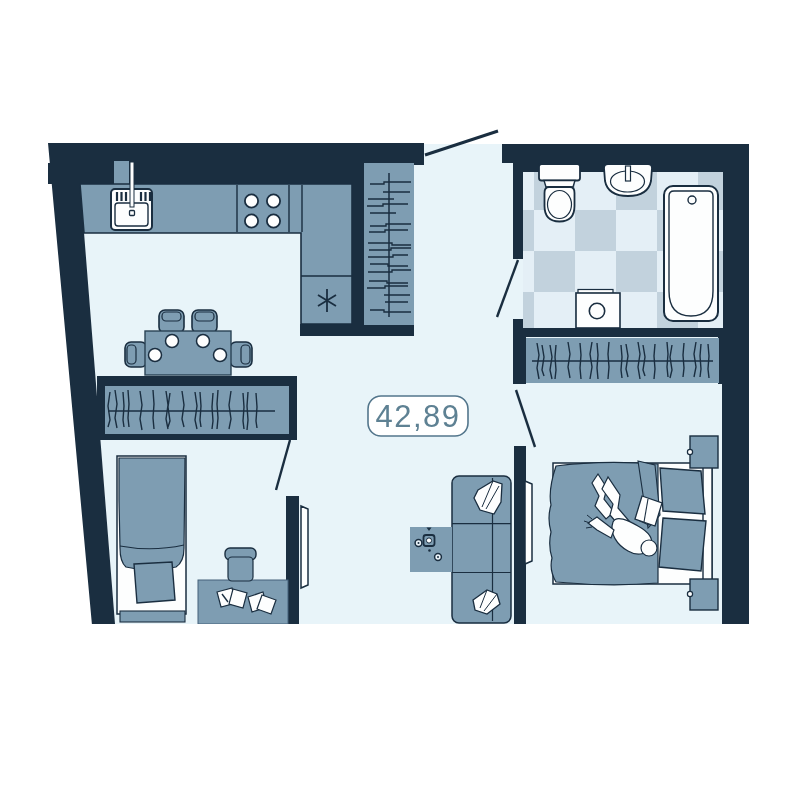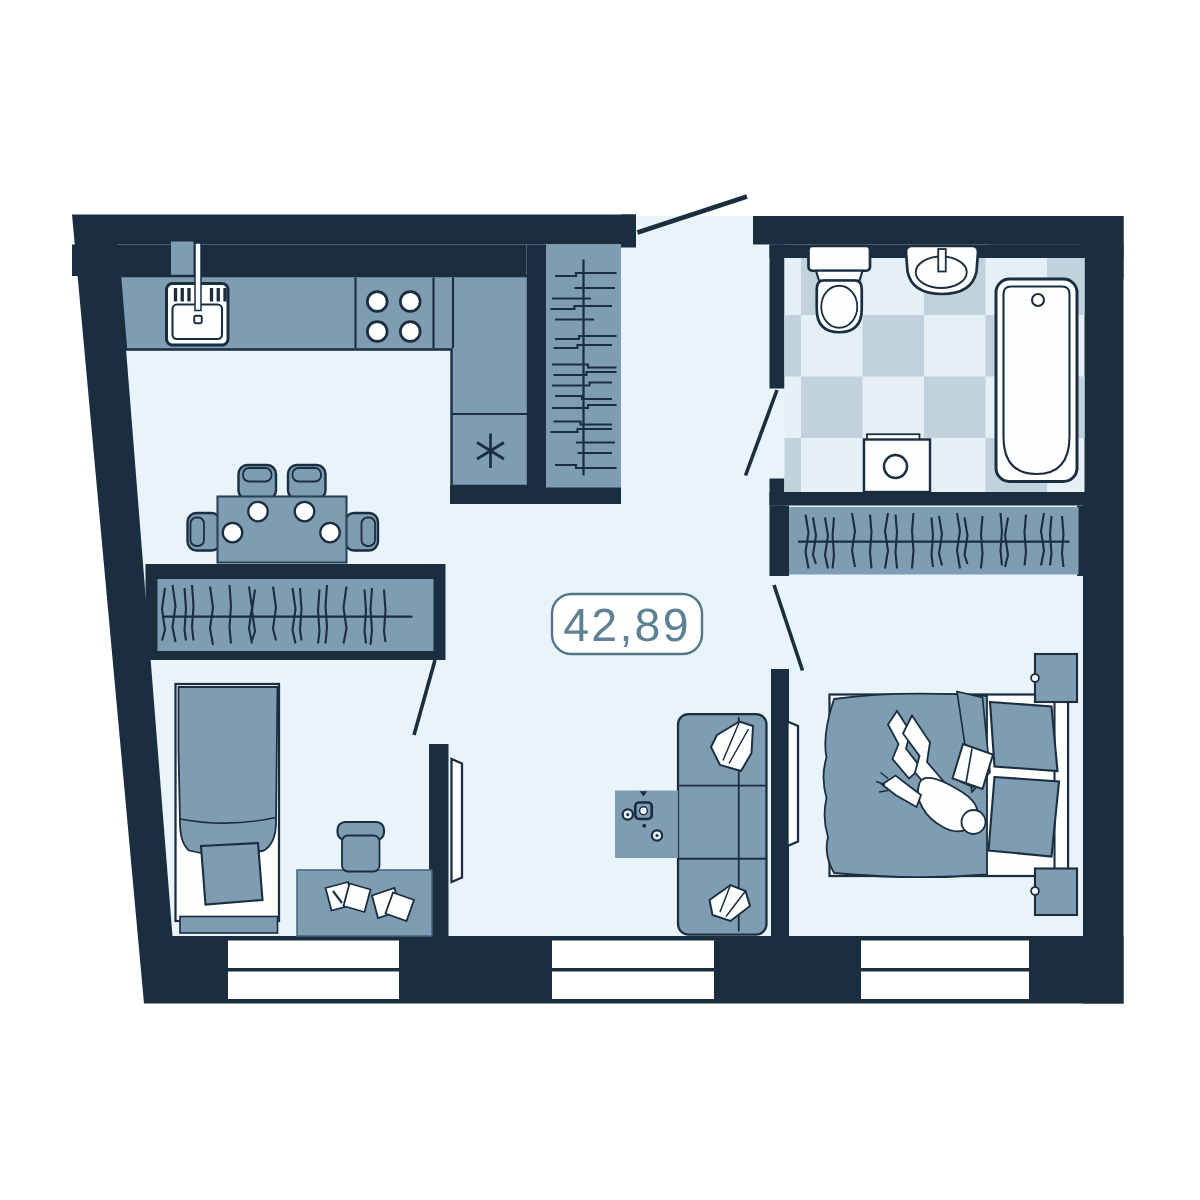--- a/index.html
+++ b/index.html
@@ -3,7 +3,7 @@
 <meta charset="utf-8">
 <style>
   html,body{margin:0;padding:0;background:#ffffff;}
-  .wrap{width:800px;height:800px;position:relative;background:#fca5a5;overflow:hidden;}
+  .wrap{width:800px;height:624px;position:relative;background:#fca5a5;overflow:hidden;}
   svg{display:block;}
   text{font-family:"Liberation Sans", sans-serif;}
 </style>

